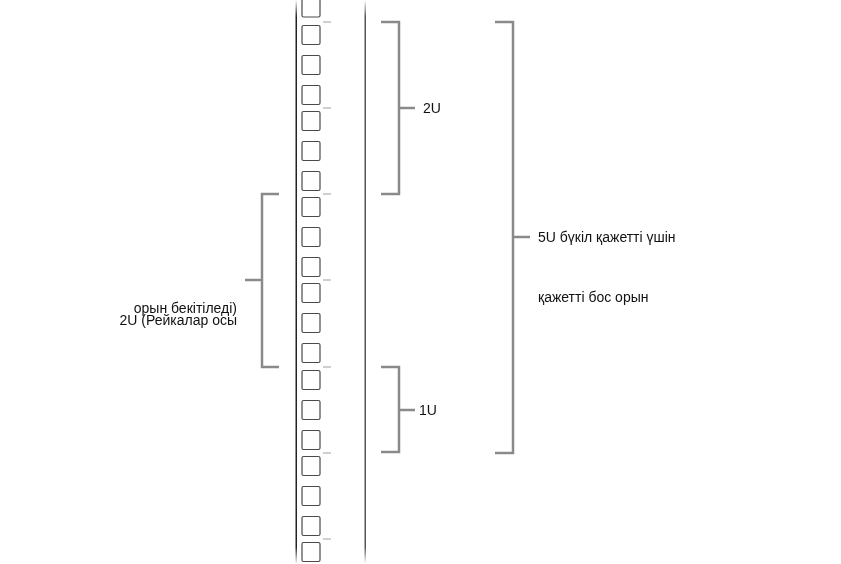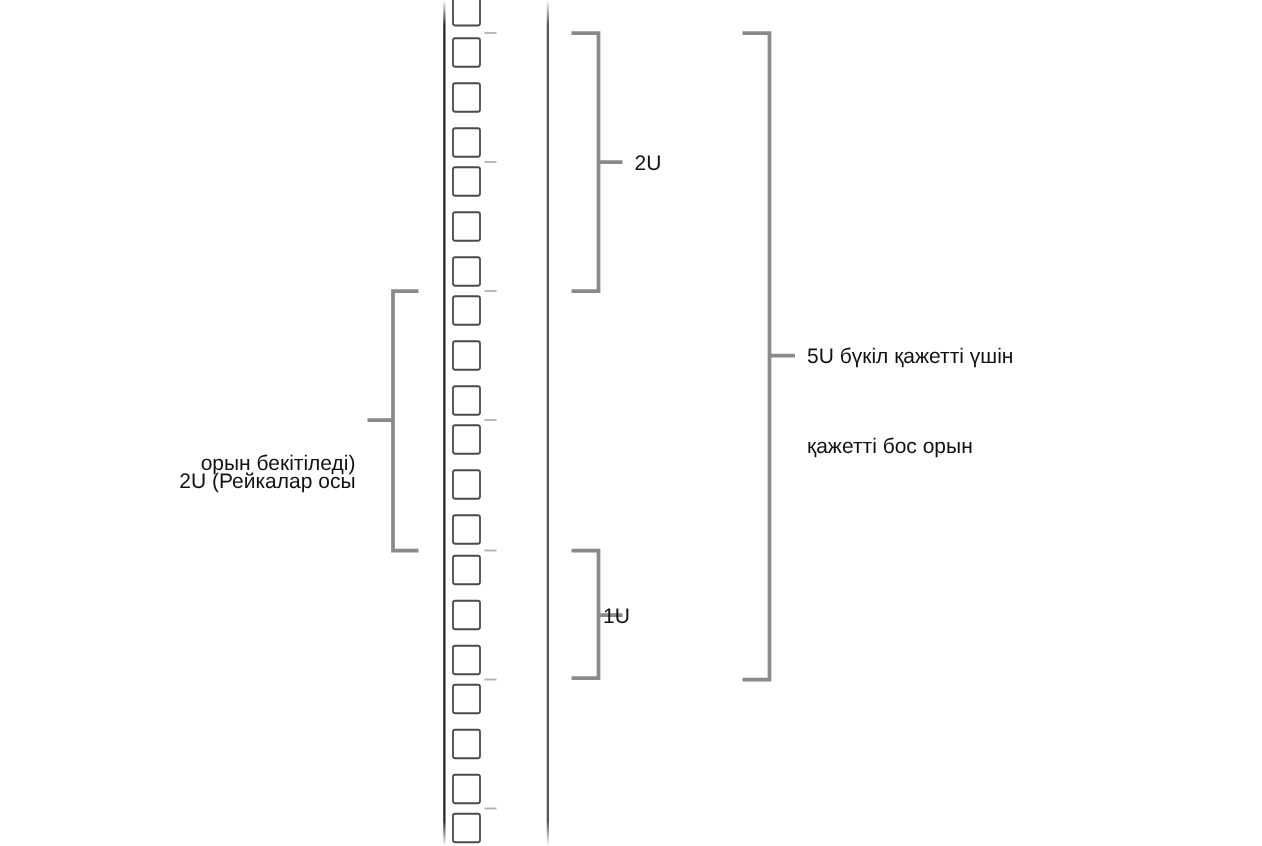--- a/index.html
+++ b/index.html
@@ -74,7 +74,7 @@
 </svg>
 
 <div class="label" style="left:423px; top:94px;">2U</div>
-<div class="label" style="left:402px; top:396px;">1U</div>
+<div class="label" style="left:419px; top:396px;">1U</div>
 
 <div class="label" style="left:538px; top:223px;">5U бүкіл қажетті үшін</div>
 <div class="label" style="left:538px; top:251px;margin-top:32px;">қажетті бос орын</div>

